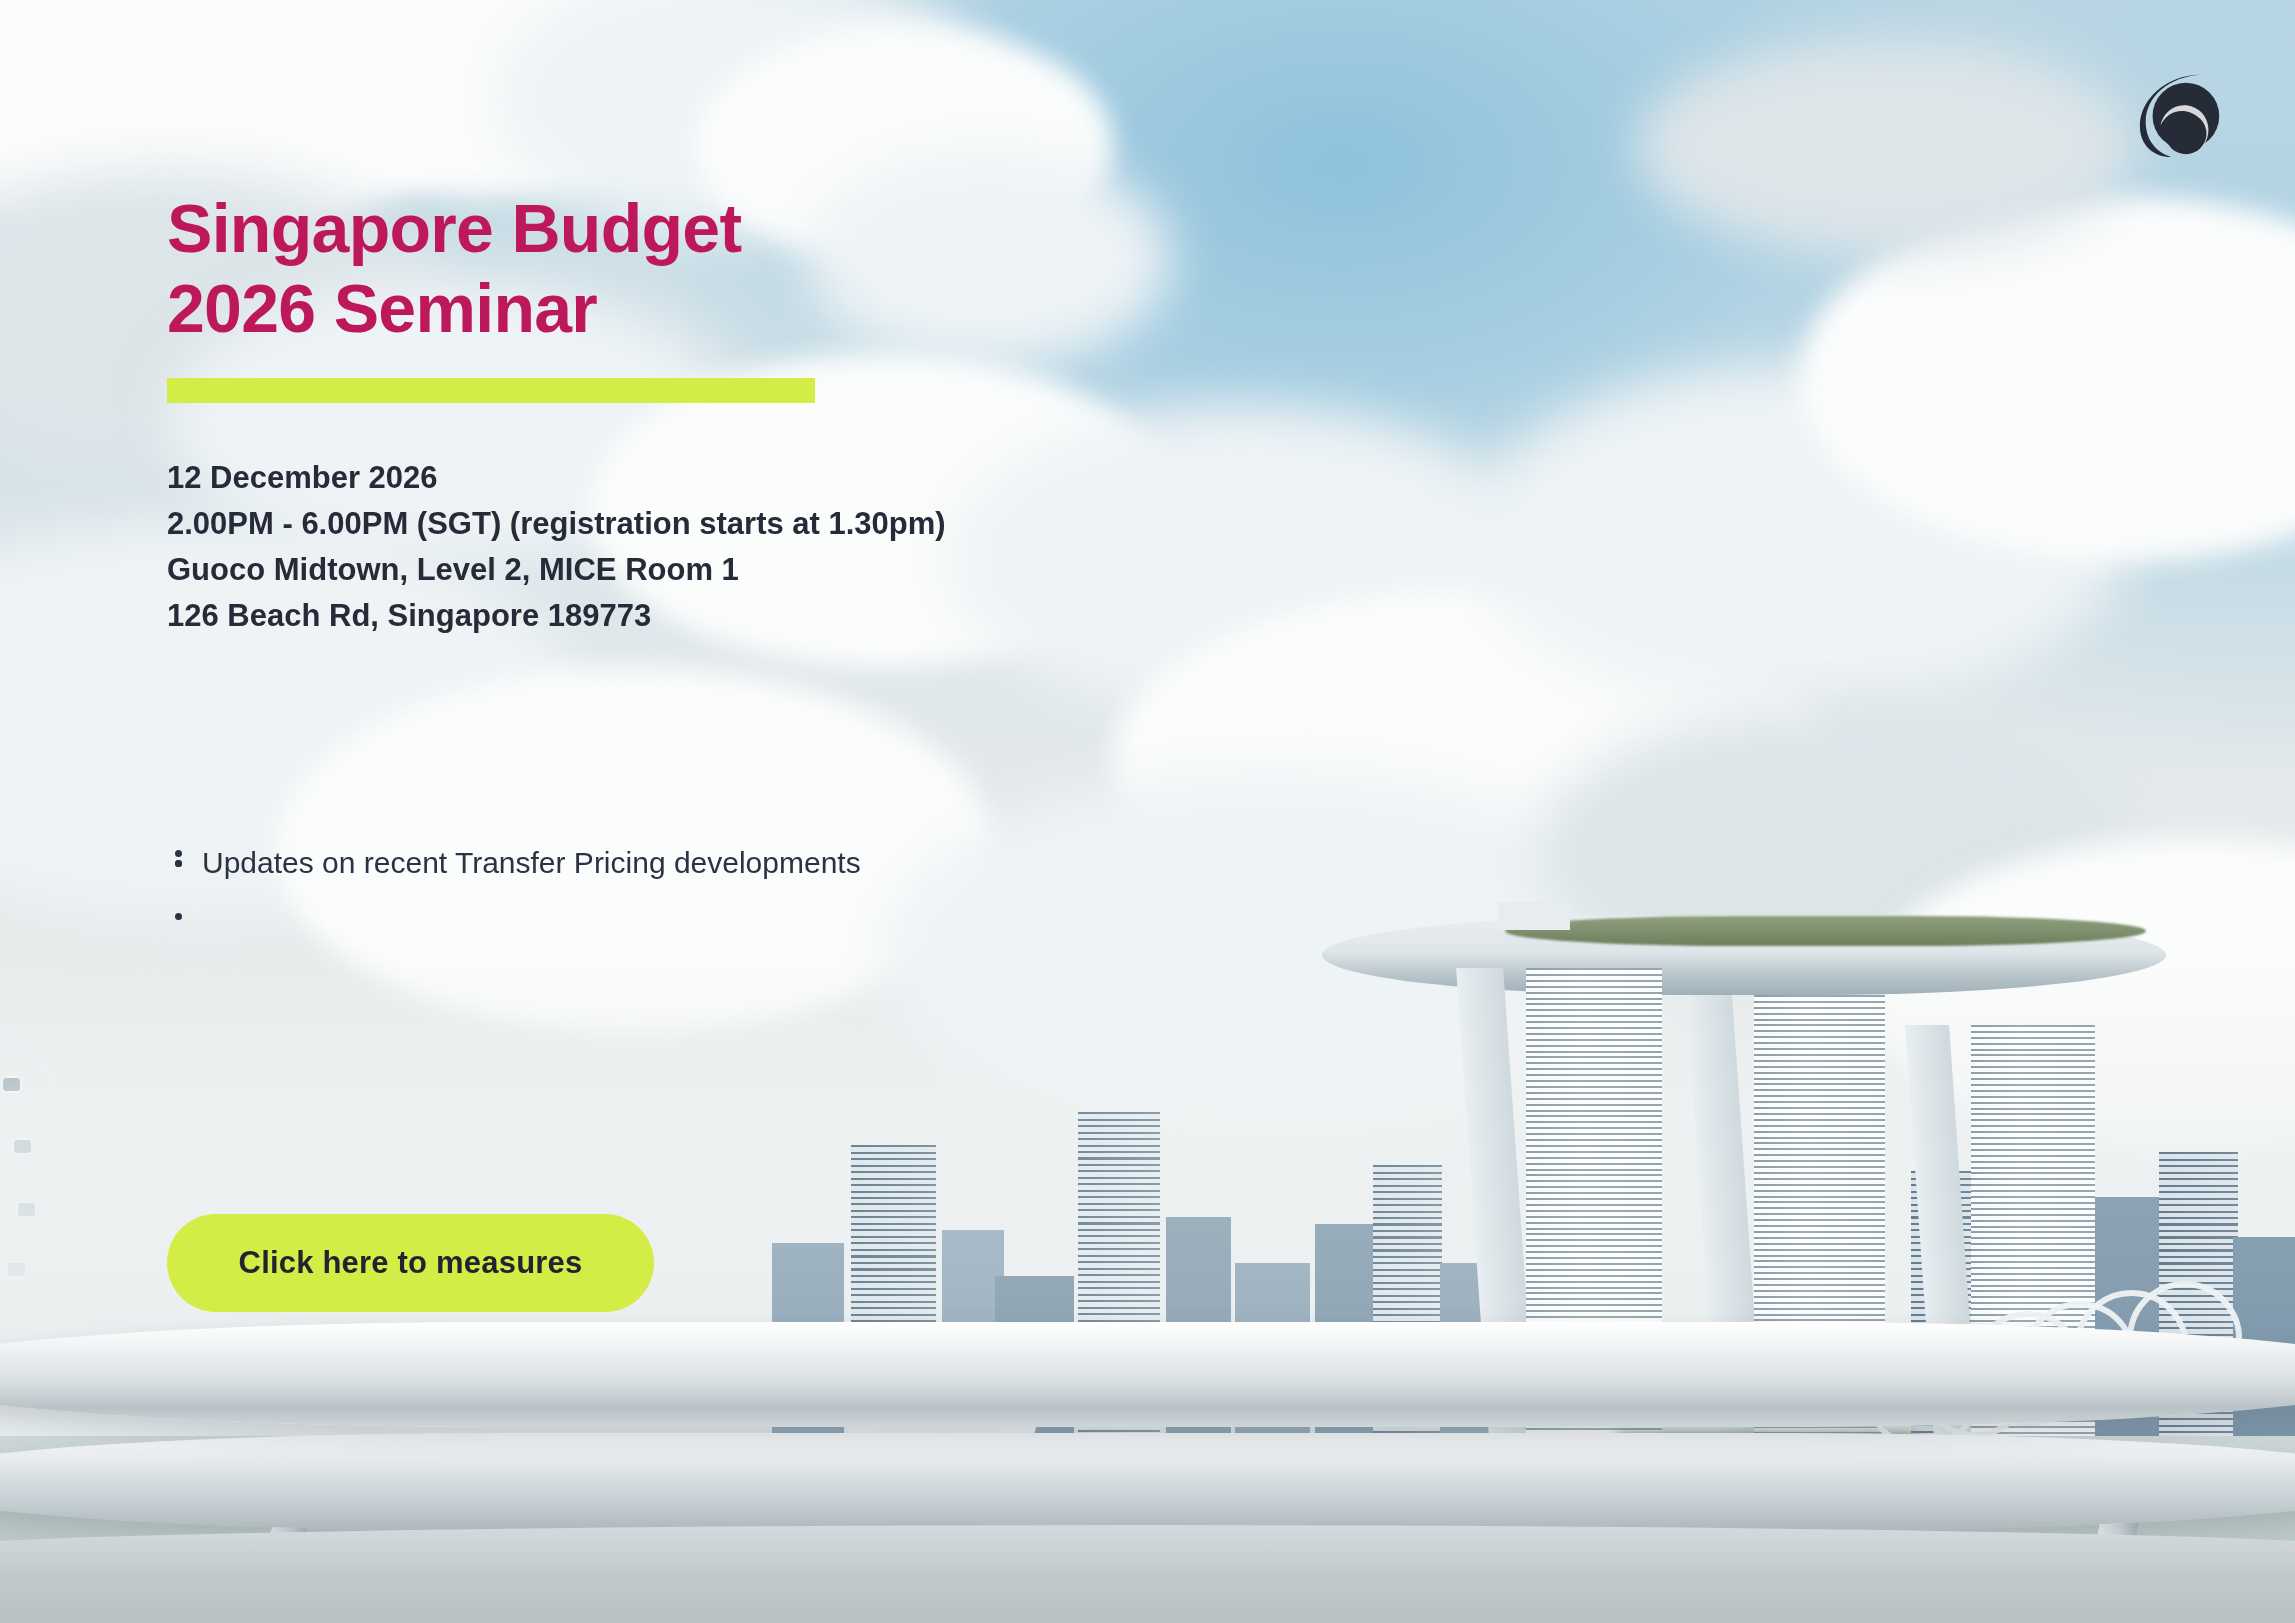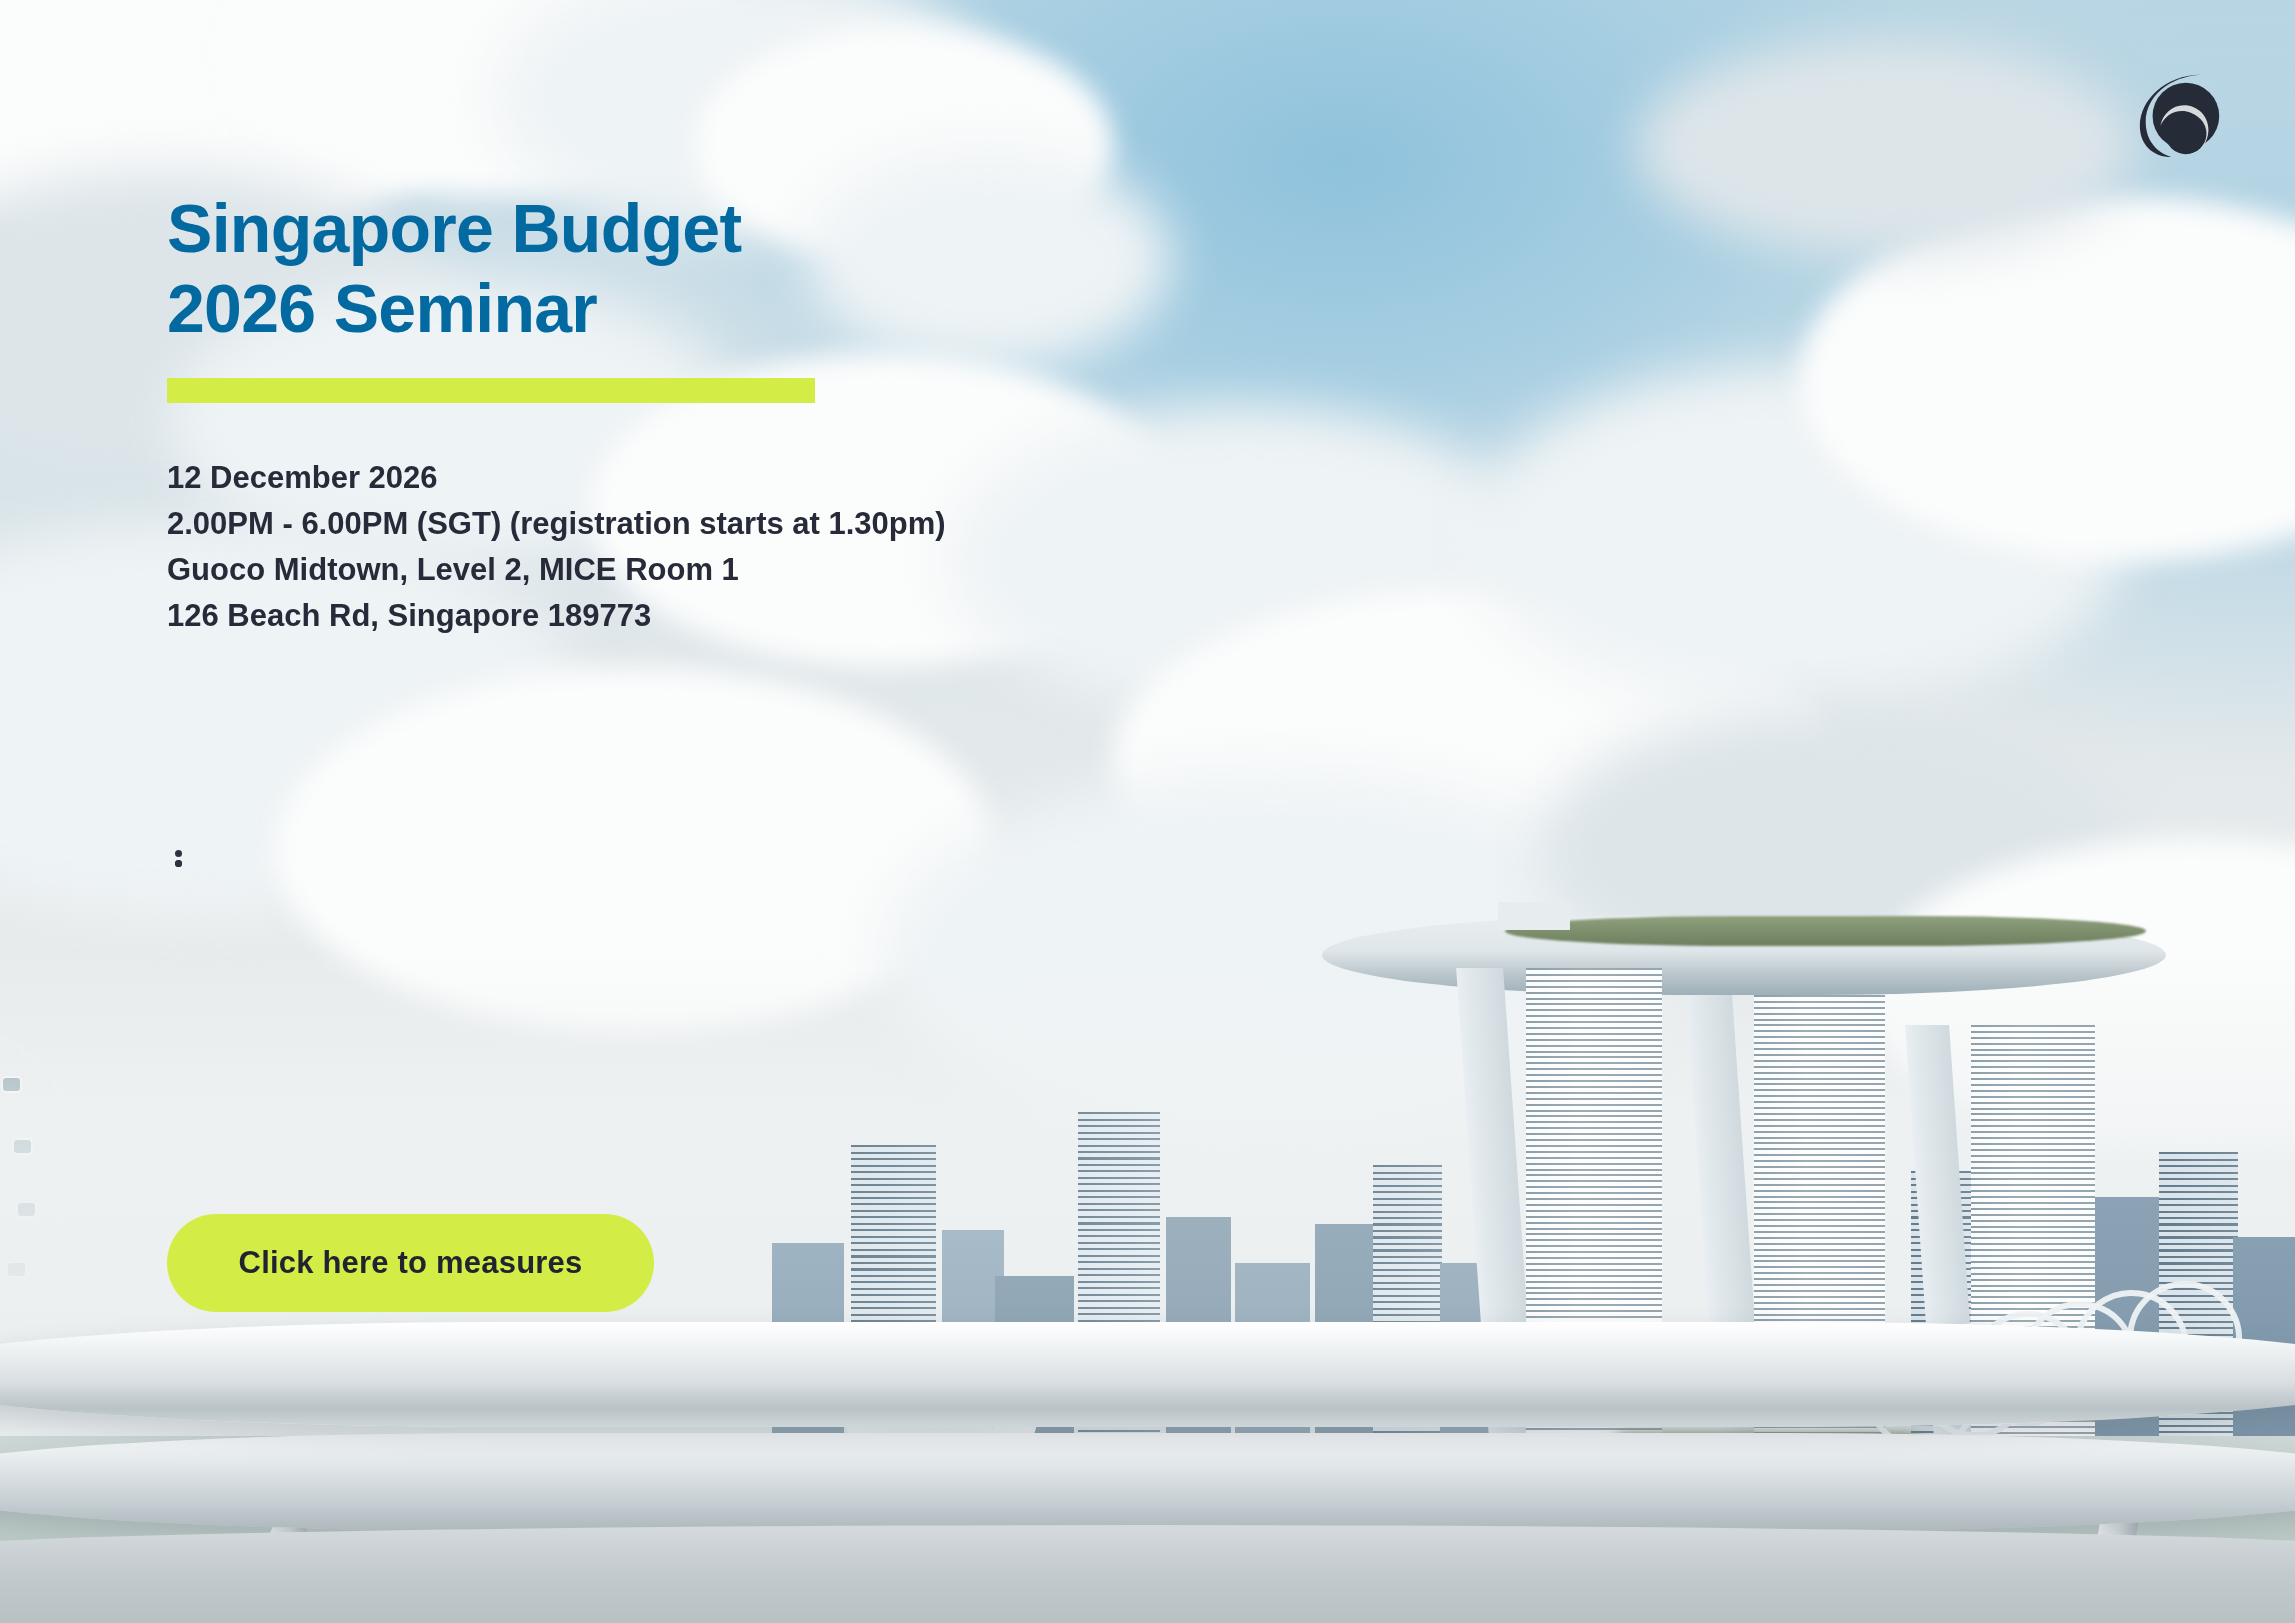--- a/index.html
+++ b/index.html
@@ -105,7 +105,7 @@
 
   .title{
     position:absolute; left:167px; top:188px;
-    color:#0369a1;
+    color:#be185d;
     font-size:68px; font-weight:bold; line-height:1.18;
     letter-spacing:-0.7px;
     white-space:pre-line;

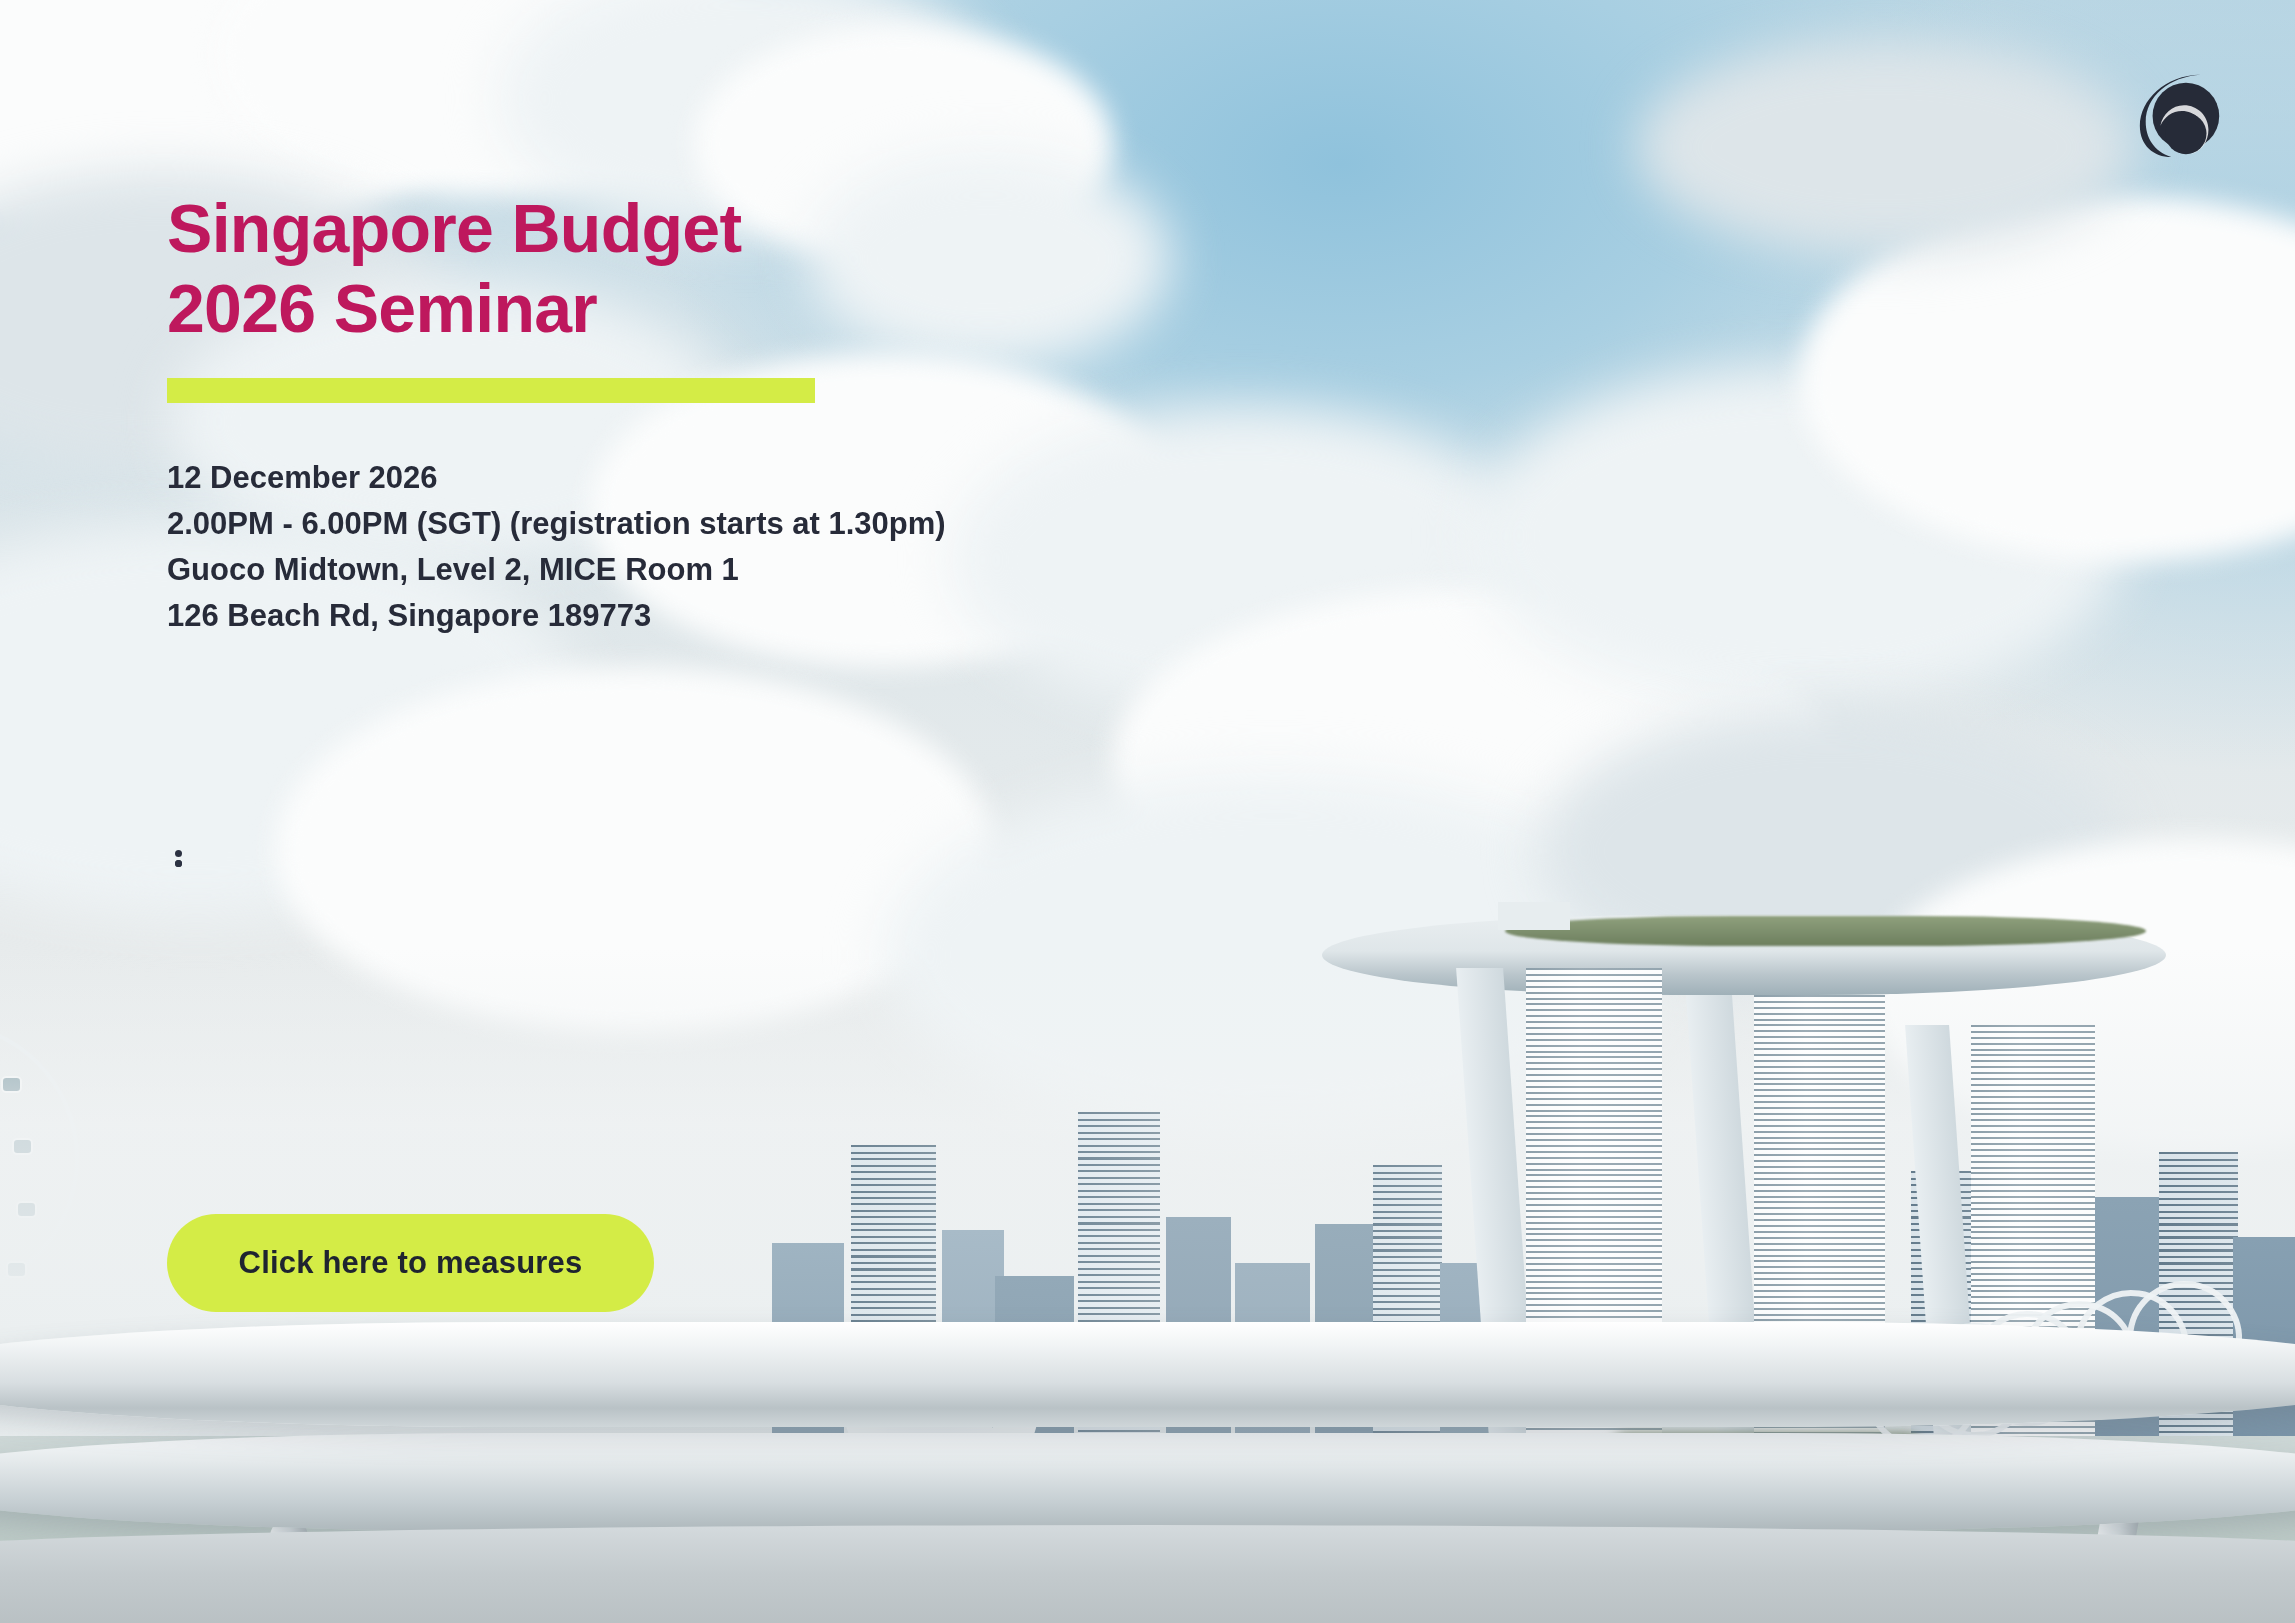--- a/index.html
+++ b/index.html
@@ -272,6 +272,7 @@
   <ul class="bullets">
     <li><span class="dot"></span></li>
     <li><span class="dot"></span></li>
+    <li><span class="dot"></span><span>Updates on recent Transfer Pricing developments</span></li>
     <li><span class="dot"></span></li>
   </ul>
 

